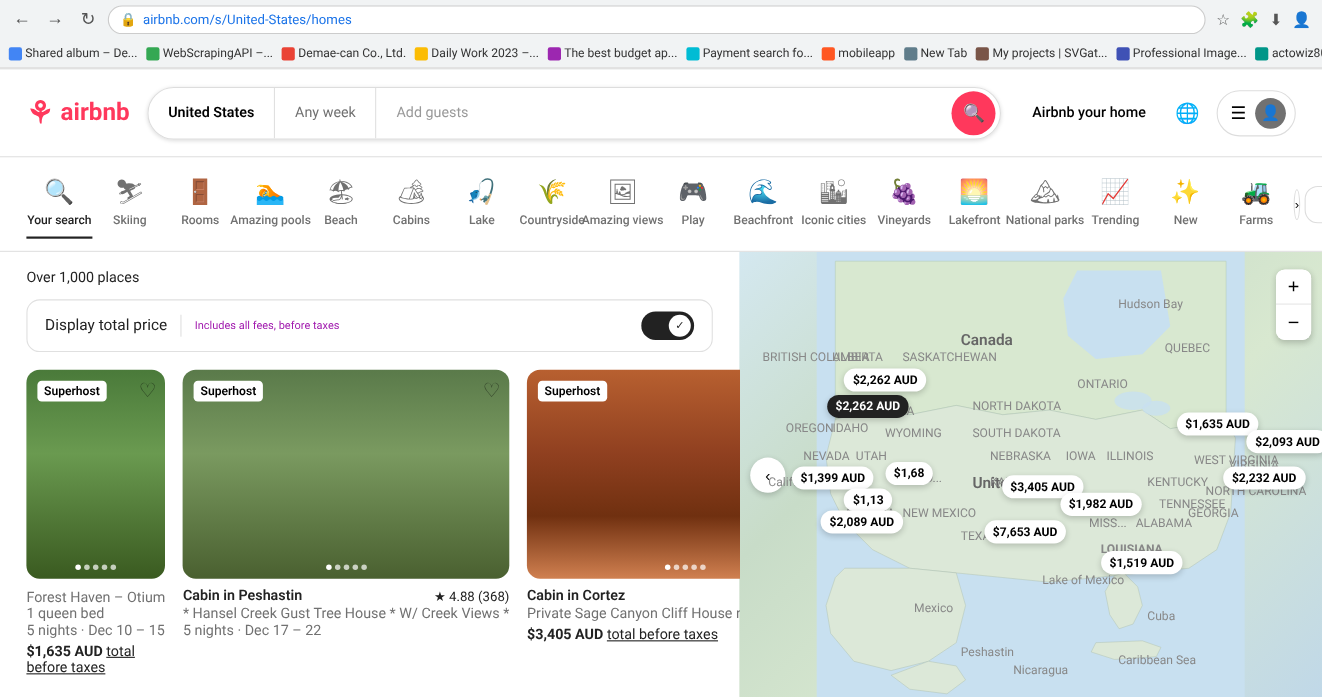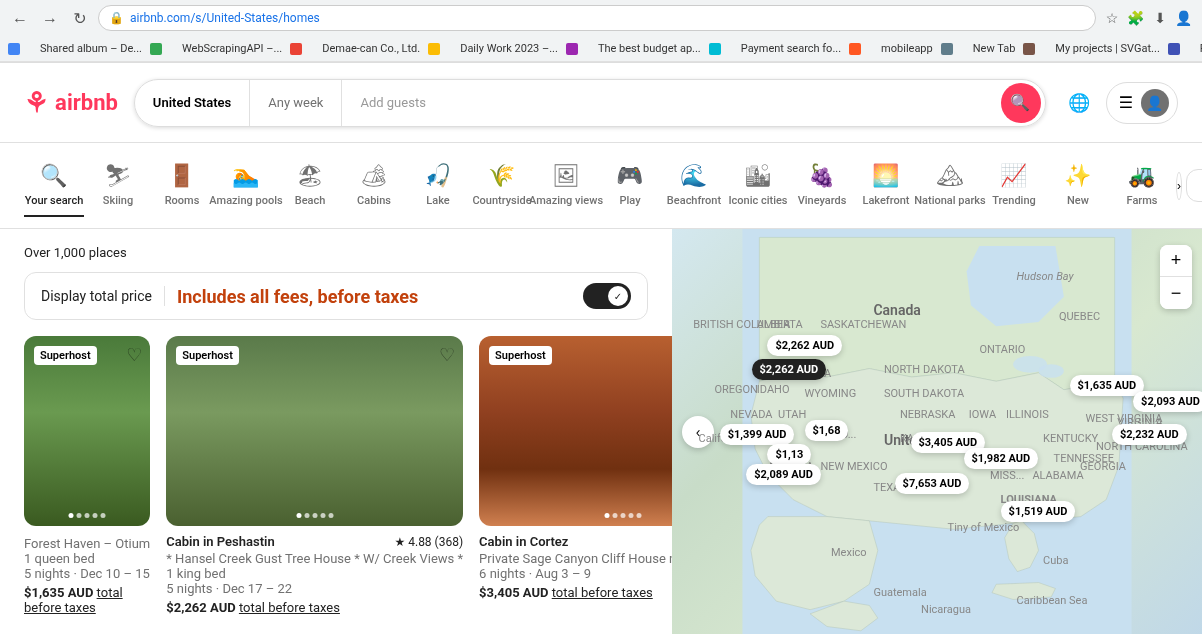--- a/index.html
+++ b/index.html
@@ -14,7 +14,7 @@
     .browser-actions { display: flex; gap: 4px; align-items: center; }
     .browser-action-btn { width: 20px; height: 20px; border: none; background: none; cursor: pointer; color: #555; font-size: 14px; }
     .bookmarks-bar { display: flex; align-items: center; padding: 3px 8px; gap: 8px; height: 26px; overflow: hidden; border-bottom: 1px solid #e0e0e0; }
-    .bookmark-item { font-size: 11px; color: #333; white-space: nowrap; cursor: pointer; display: flex; align-items: center; gap: 20px; }
+    .bookmark-item { font-size: 11px; color: #333; white-space: nowrap; cursor: pointer; display: flex; align-items: center; gap: 3px; }
     .bookmark-favicon { width: 12px; height: 12px; border-radius: 2px; display: inline-block; }
 
     

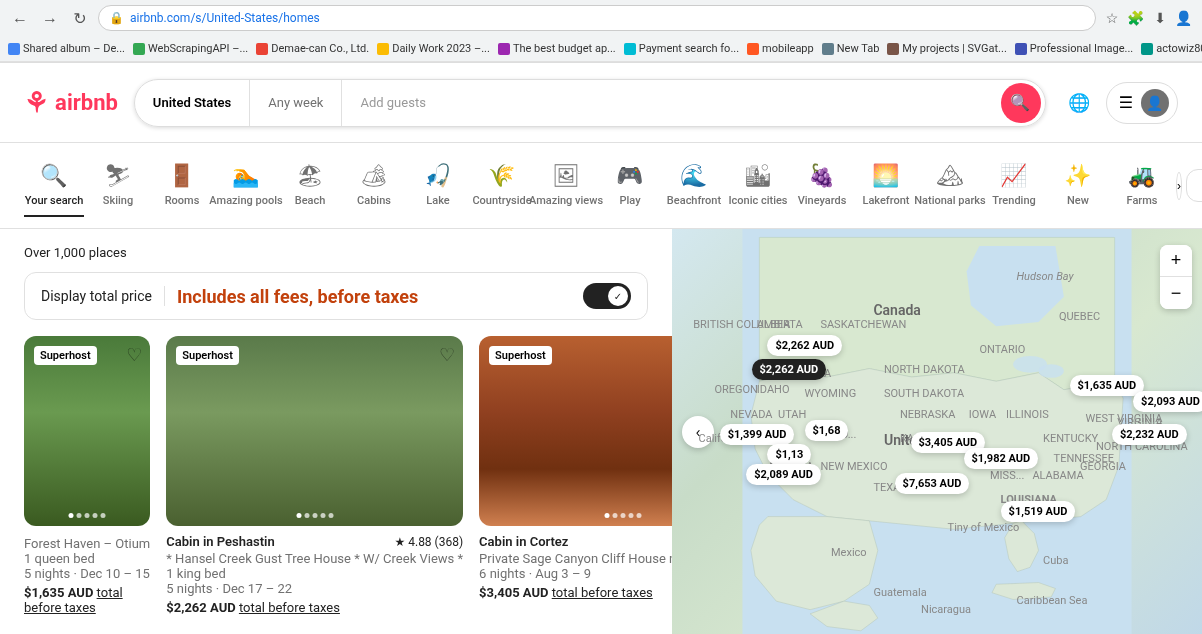--- a/index.html
+++ b/index.html
@@ -191,6 +191,7 @@
       </button>
     </div>
     <div class="header-right">
+      <span class="host-link">Airbnb your home</span>
       <button class="globe-btn">
         <span>🌐</span>
       </button>

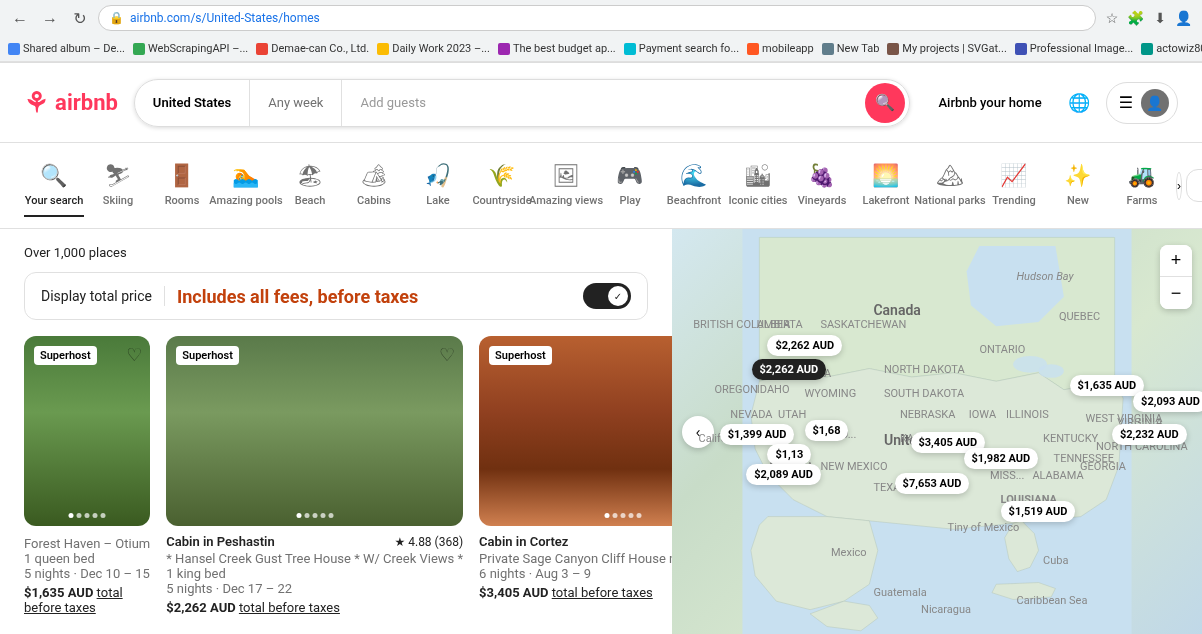--- a/index.html
+++ b/index.html
@@ -403,7 +403,7 @@
       <div id="map-price-pins"></div>
     <div class="map-label" style="top: 18%; left: 38%;">Canada</div>
         <div class="map-label" style="top: 50%; left: 40%;">United States</div>
-        <div class="map-label-sm" style="top: 10%; left: 65%; font-style: italic;">Hudson Bay</div>
+        <div class="map-label-sm" style="top: 10%; left: 65%;">Hudson Bay</div>
         <div class="map-label-sm" style="top: 22%; left: 4%;">BRITISH COLUMBIA</div>
         <div class="map-label-sm" style="top: 22%; left: 16%;">ALBERTA</div>
         <div class="map-label-sm" style="top: 22%; left: 28%;">SASKATCHEWAN</div>

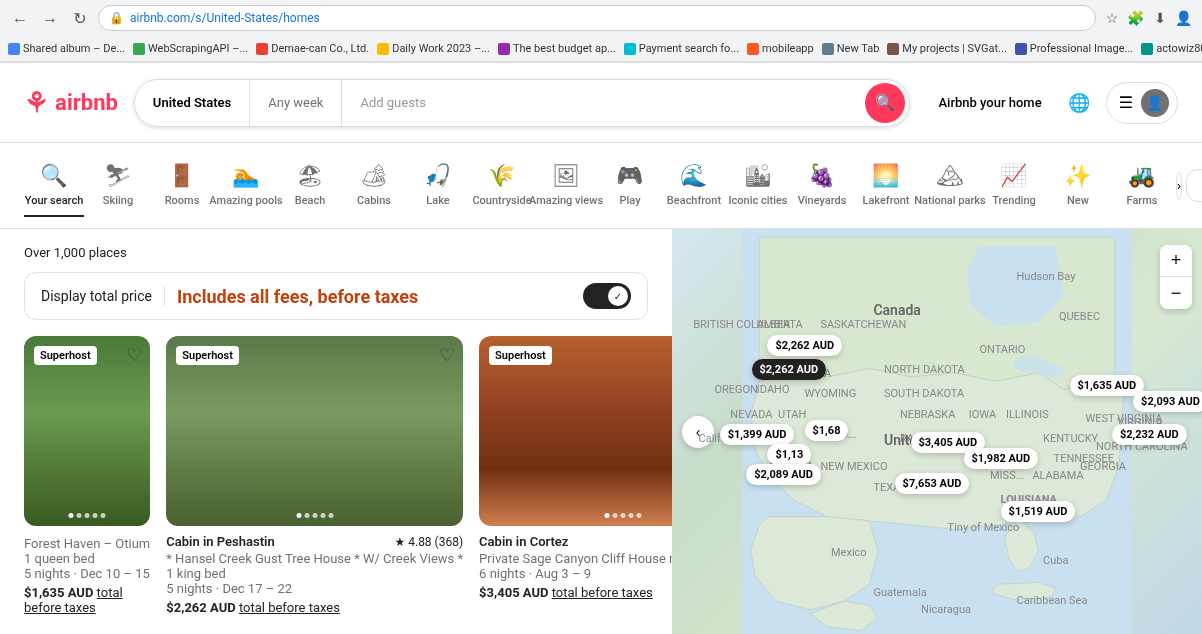--- a/index.html
+++ b/index.html
@@ -56,7 +56,7 @@
     .price-toggle-bar { display: flex; align-items: center; border: 1px solid #e0e0e0; border-radius: 12px; padding: 10px 16px; margin-bottom: 16px; gap: 12px; }
     .price-toggle-label { font-size: 14px; font-weight: 400; color: #222; }
     .price-toggle-divider { width: 1px; height: 20px; background: #e0e0e0; }
-    .price-toggle-desc { font-size: 18px; color: #c2410c; flex: 1; font-weight: bold; }
+    .price-toggle-desc { font-size: 10px; color: #a21caf; flex: 1; }
     .toggle-switch { position: relative; width: 48px; height: 26px; cursor: pointer; }
     .toggle-track { width: 48px; height: 26px; background: #222; border-radius: 13px; }
     .toggle-knob { position: absolute; top: 3px; right: 3px; width: 20px; height: 20px; background: white; border-radius: 50%; display: flex; align-items: center; justify-content: center; font-size: 10px; color: #222; }

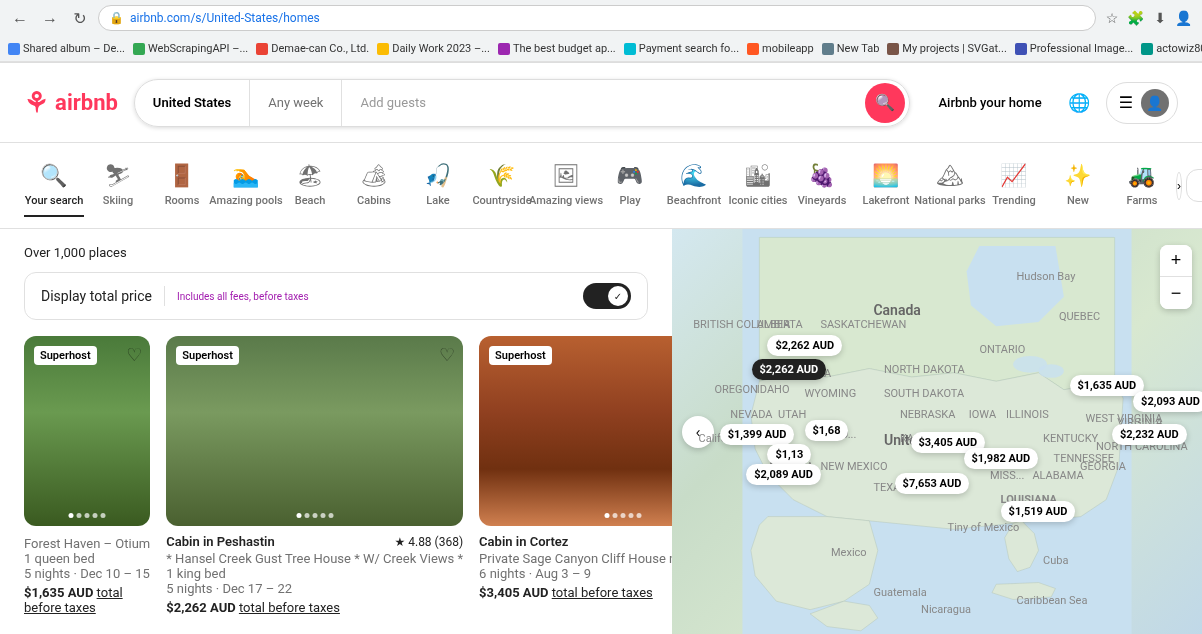--- a/index.html
+++ b/index.html
@@ -438,7 +438,7 @@
         <div class="map-label-sm" style="top: 80%; left: 70%;">Cuba</div>
         <div class="map-label-sm" style="top: 88%; left: 38%;">Guatemala</div>
         <div class="map-label-sm" style="top: 92%; left: 47%;">Nicaragua</div>
-        <div class="map-label-sm" style="top: 72%; left: 52%;">Tiny of Mexico</div>
+        <div class="map-label-sm" style="top: 72%; left: 52%;">Lake of Mexico</div>
         <div class="map-label-sm" style="top: 90%; left: 65%;">Caribbean Sea</div>
         <div class="map-label-sm" style="top: 20%; left: 73%;">QUEBEC</div>
         <div class="map-label-sm" style="top: 57%; left: 77%;">GEORGIA</div>

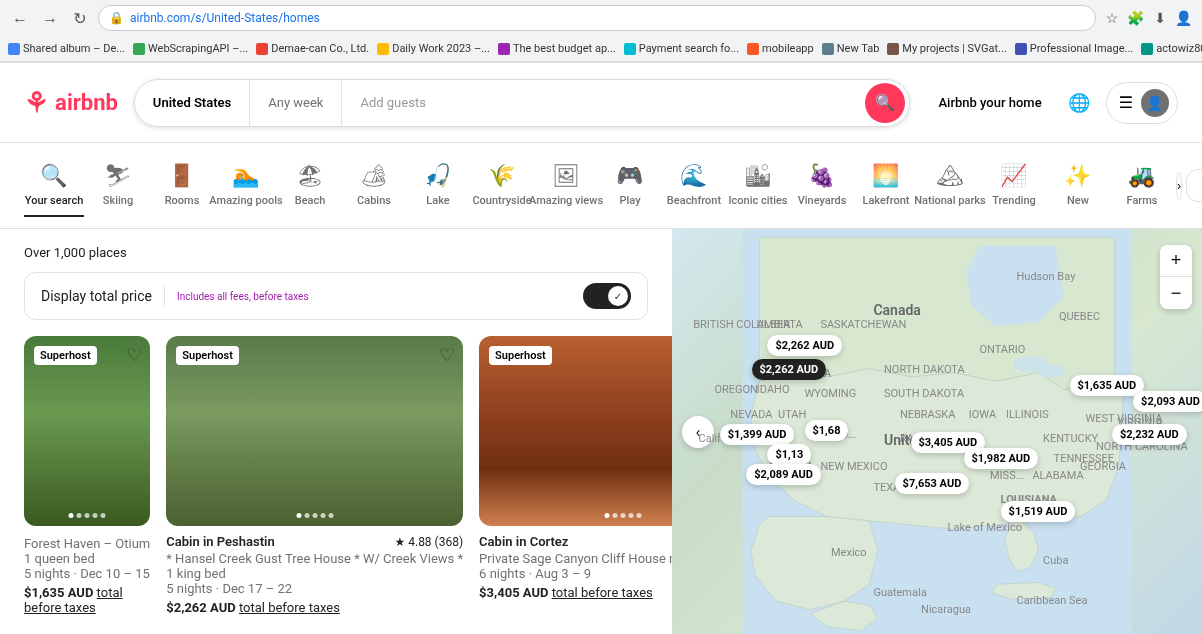--- a/index.html
+++ b/index.html
@@ -336,7 +336,6 @@
       <span class="listing-rating">★ 4.88 (368)</span>
     </div>
               <div class="listing-subtitle">* Hansel Creek Gust Tree House * W/ Creek Views *</div>
-              <div class="listing-beds">1 king bed</div>
               <div class="listing-dates">5 nights · Dec 17 – 22</div>
               <div class="listing-price"><strong>$2,262 AUD</strong> <a>total before taxes</a></div>
             </div>

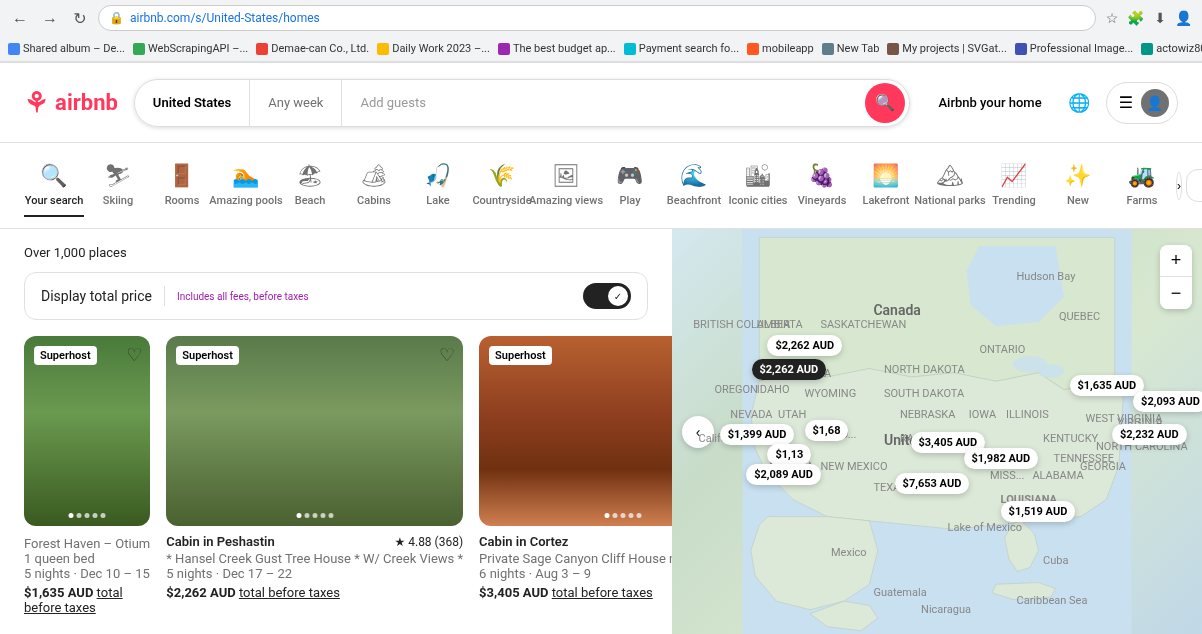--- a/index.html
+++ b/index.html
@@ -358,7 +358,6 @@
       <span class="listing-rating">★ 4.98 (247)</span>
     </div>
               <div class="listing-subtitle">Private Sage Canyon Cliff House near Mesa Verde</div>
-              <div class="listing-dates">6 nights · Aug 3 – 9</div>
               <div class="listing-price"><strong>$3,405 AUD</strong> <a>total before taxes</a></div>
             </div>
           </div>

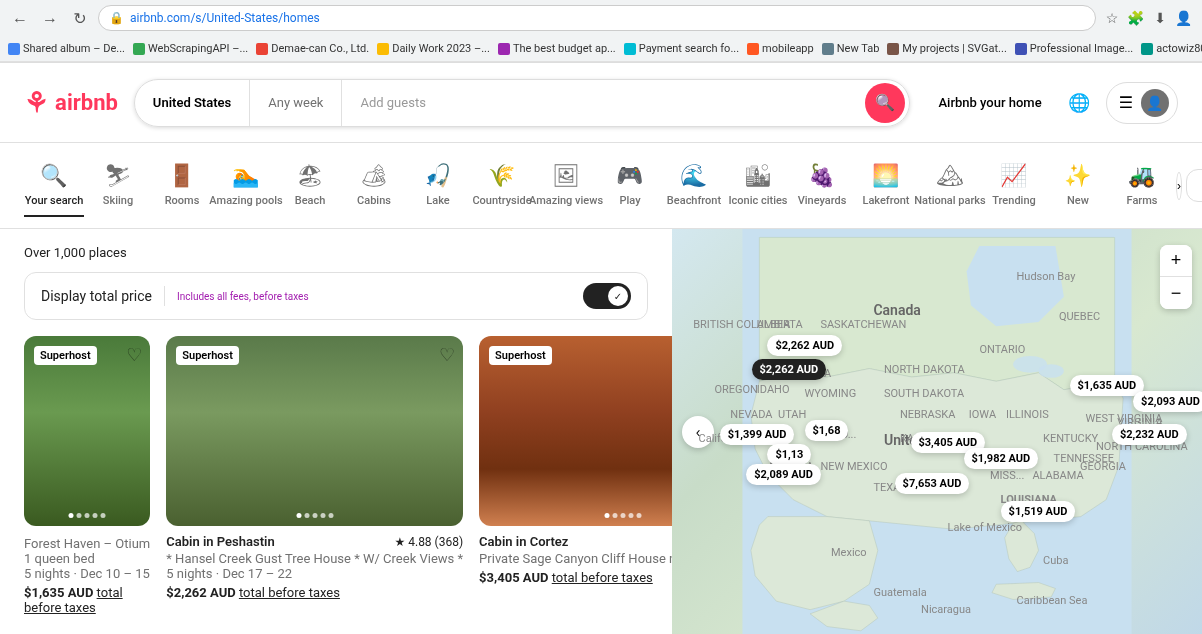--- a/index.html
+++ b/index.html
@@ -337,7 +337,6 @@
     </div>
               <div class="listing-subtitle">* Hansel Creek Gust Tree House * W/ Creek Views *</div>
               <div class="listing-dates">5 nights · Dec 17 – 22</div>
-              <div class="listing-price"><strong>$2,262 AUD</strong> <a>total before taxes</a></div>
             </div>
           </div>
           <div class="listing-card">

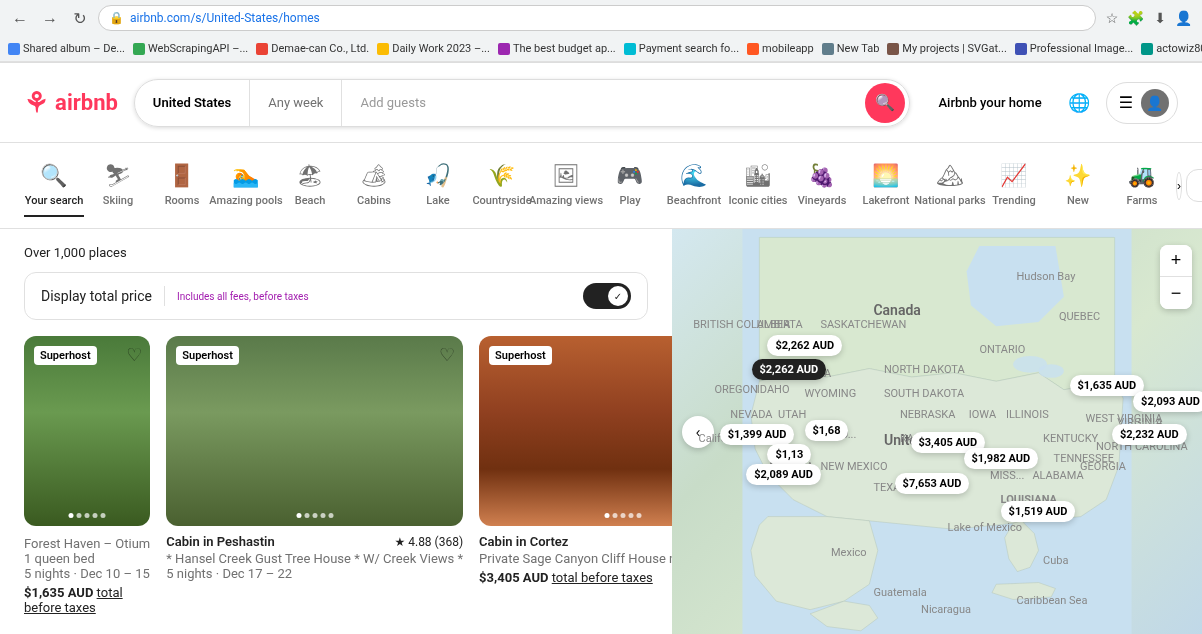--- a/index.html
+++ b/index.html
@@ -433,7 +433,7 @@
         <div class="map-label-sm" style="top: 57%; left: 18%;">ARIZONA</div>
         <div class="map-label-sm" style="top: 78%; left: 30%;">Mexico</div>
         <div class="map-label-sm" style="top: 80%; left: 70%;">Cuba</div>
-        <div class="map-label-sm" style="top: 88%; left: 38%;">Guatemala</div>
+        <div class="map-label-sm" style="top: 88%; left: 38%;">Peshastin</div>
         <div class="map-label-sm" style="top: 92%; left: 47%;">Nicaragua</div>
         <div class="map-label-sm" style="top: 72%; left: 52%;">Lake of Mexico</div>
         <div class="map-label-sm" style="top: 90%; left: 65%;">Caribbean Sea</div>

